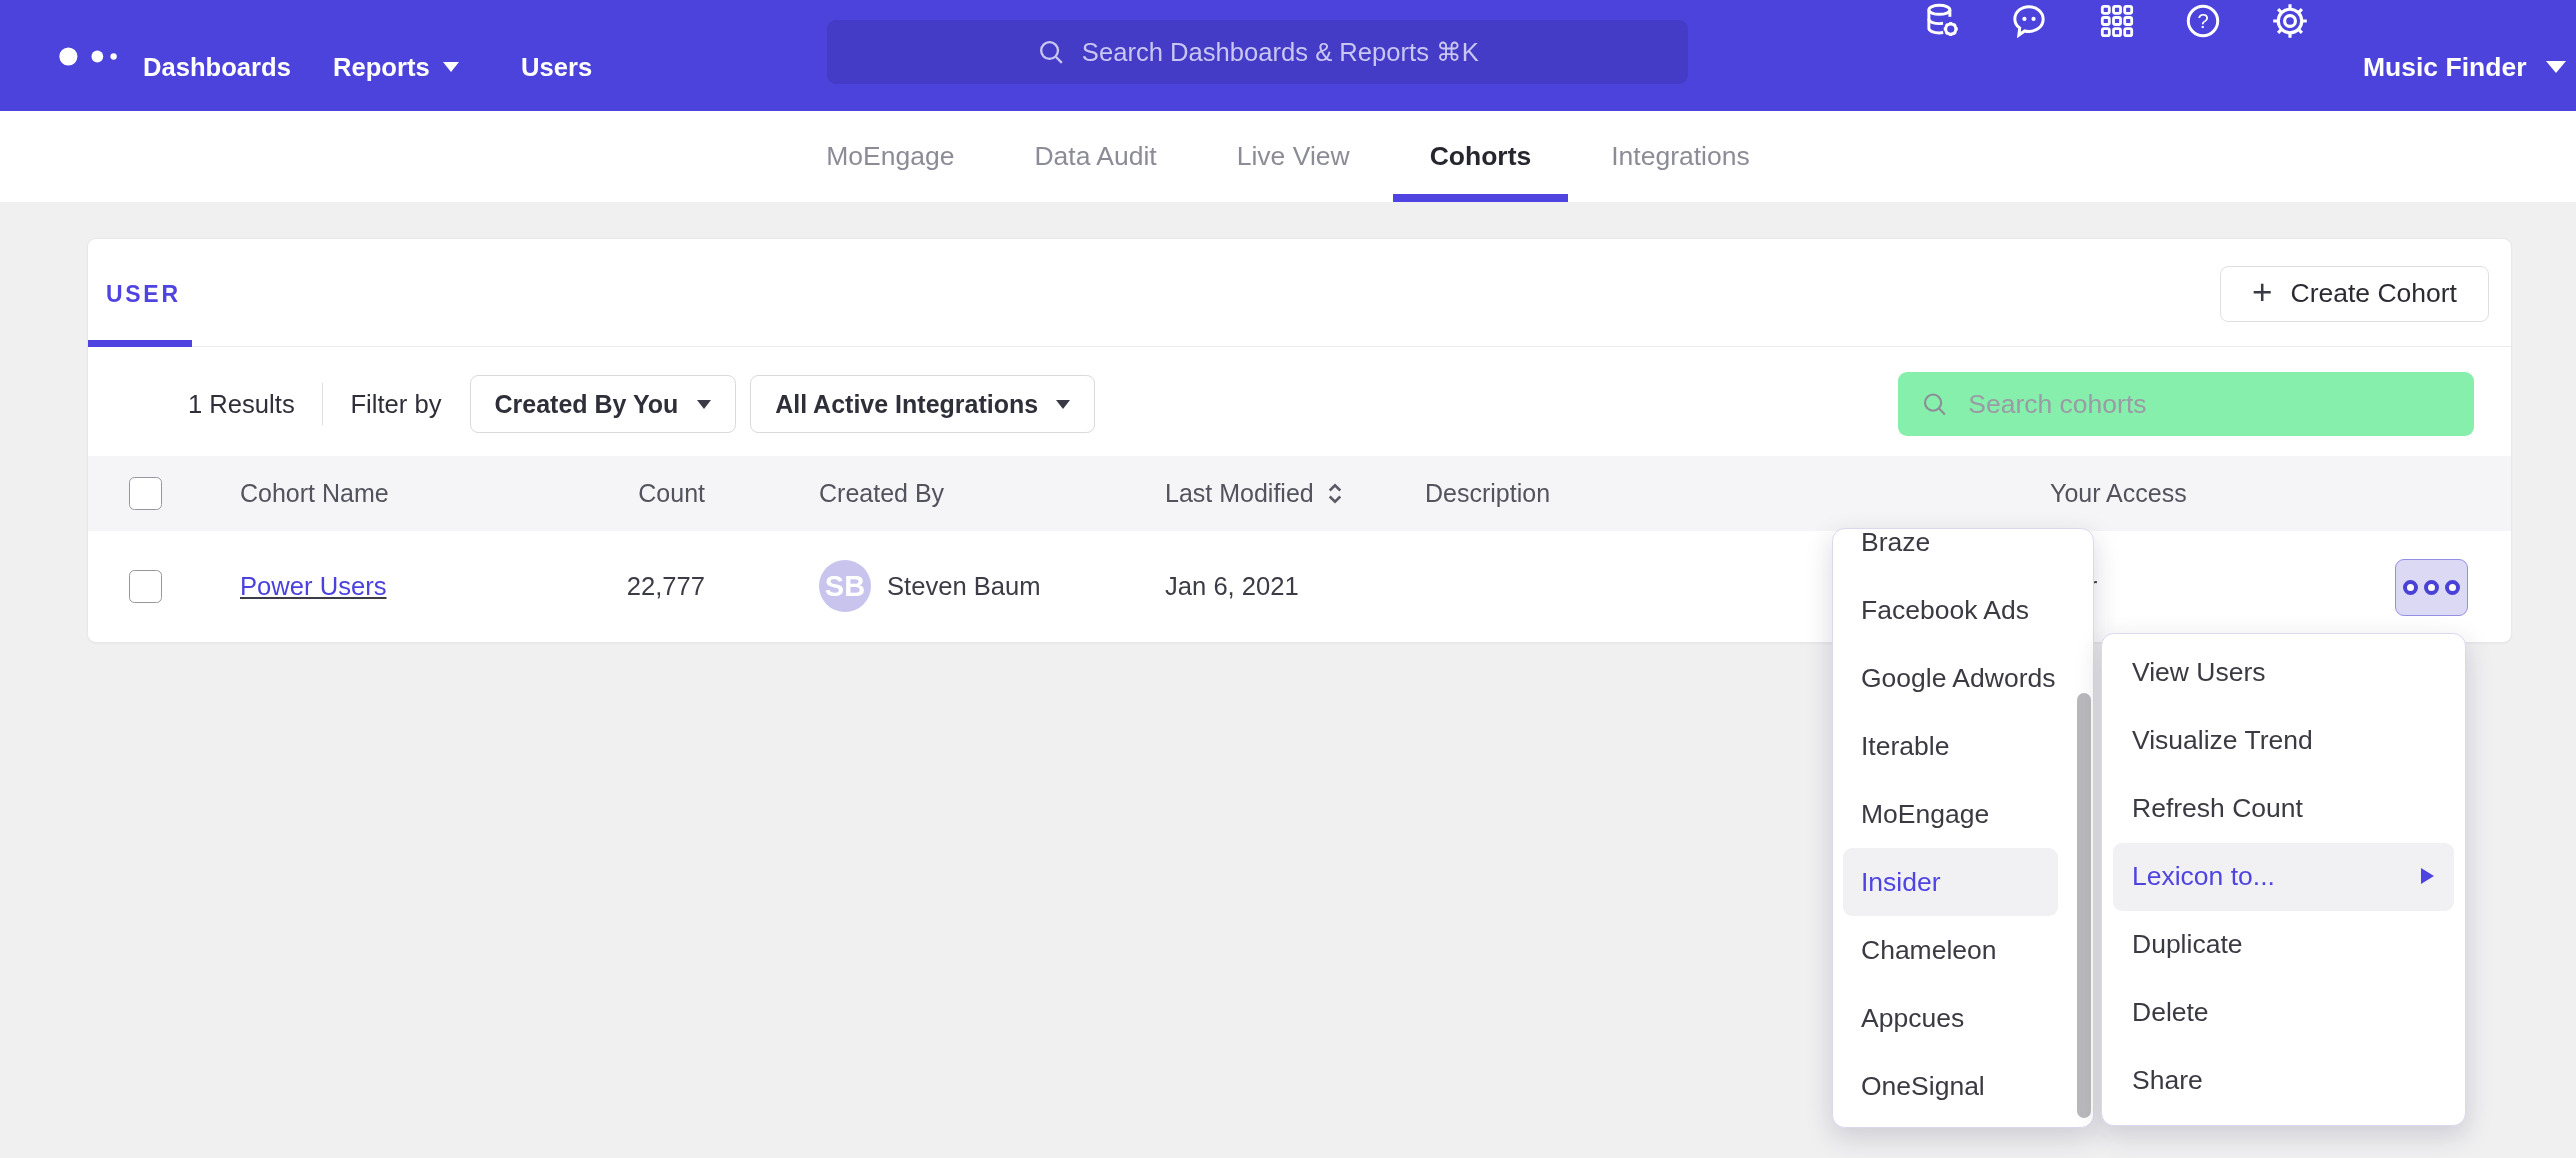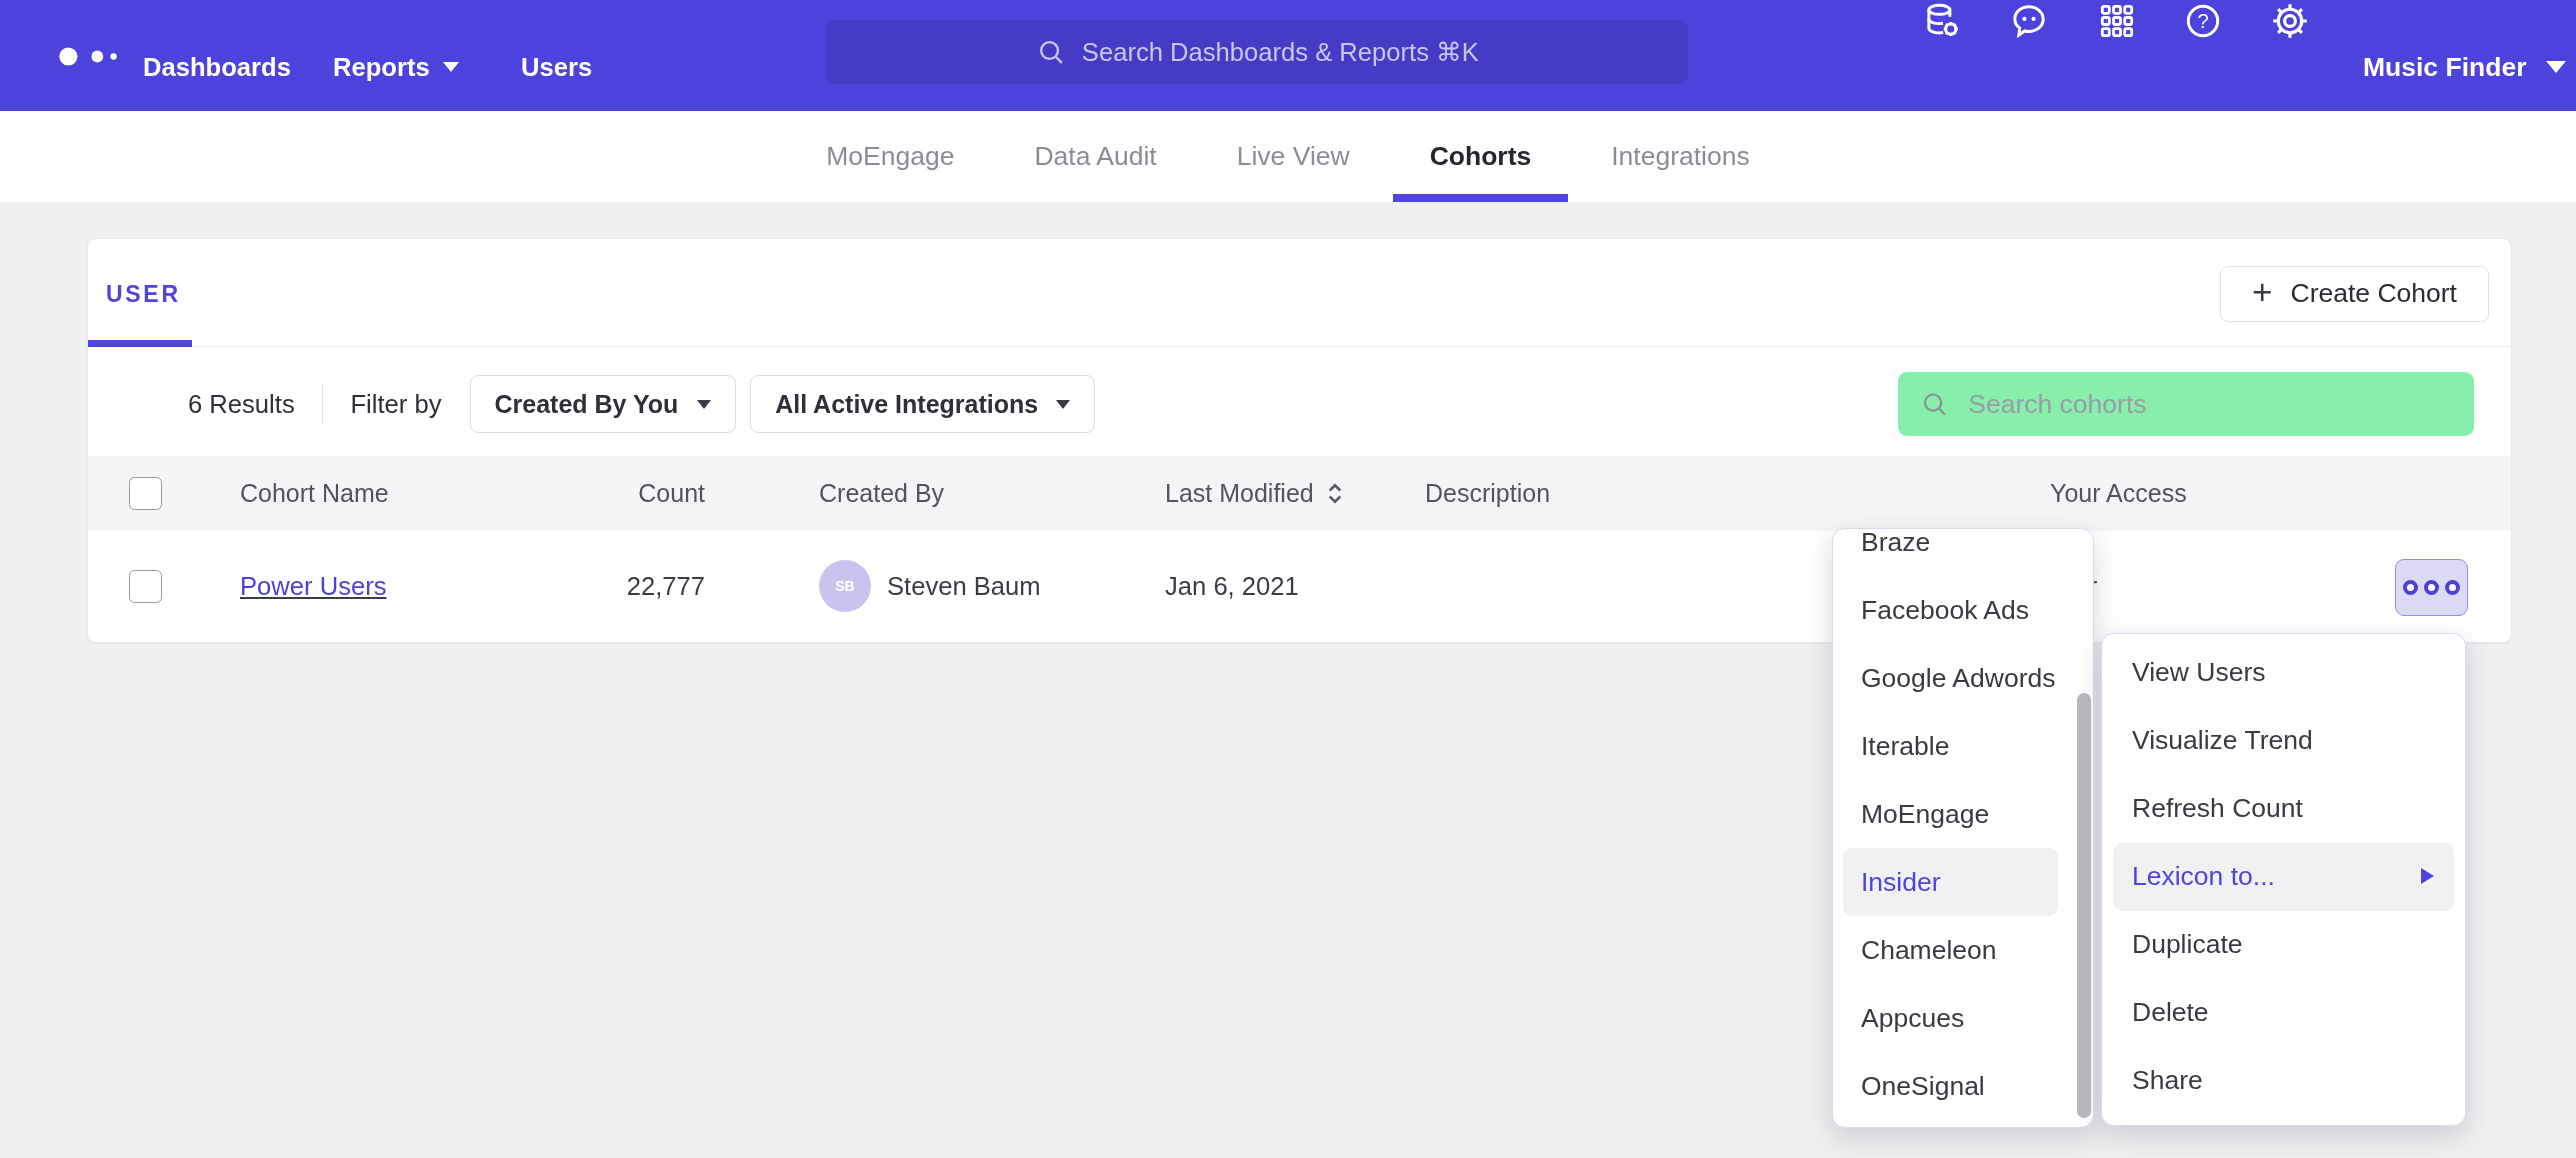--- a/index.html
+++ b/index.html
@@ -177,7 +177,7 @@
     </div>
 
     <div class="filter-row">
-      <span class="results">6 Results</span>
+      <span class="results">1 Results</span>
       <span class="vdivider"></span>
       <span class="filter-by">Filter by</span>
       <button class="filter-btn">

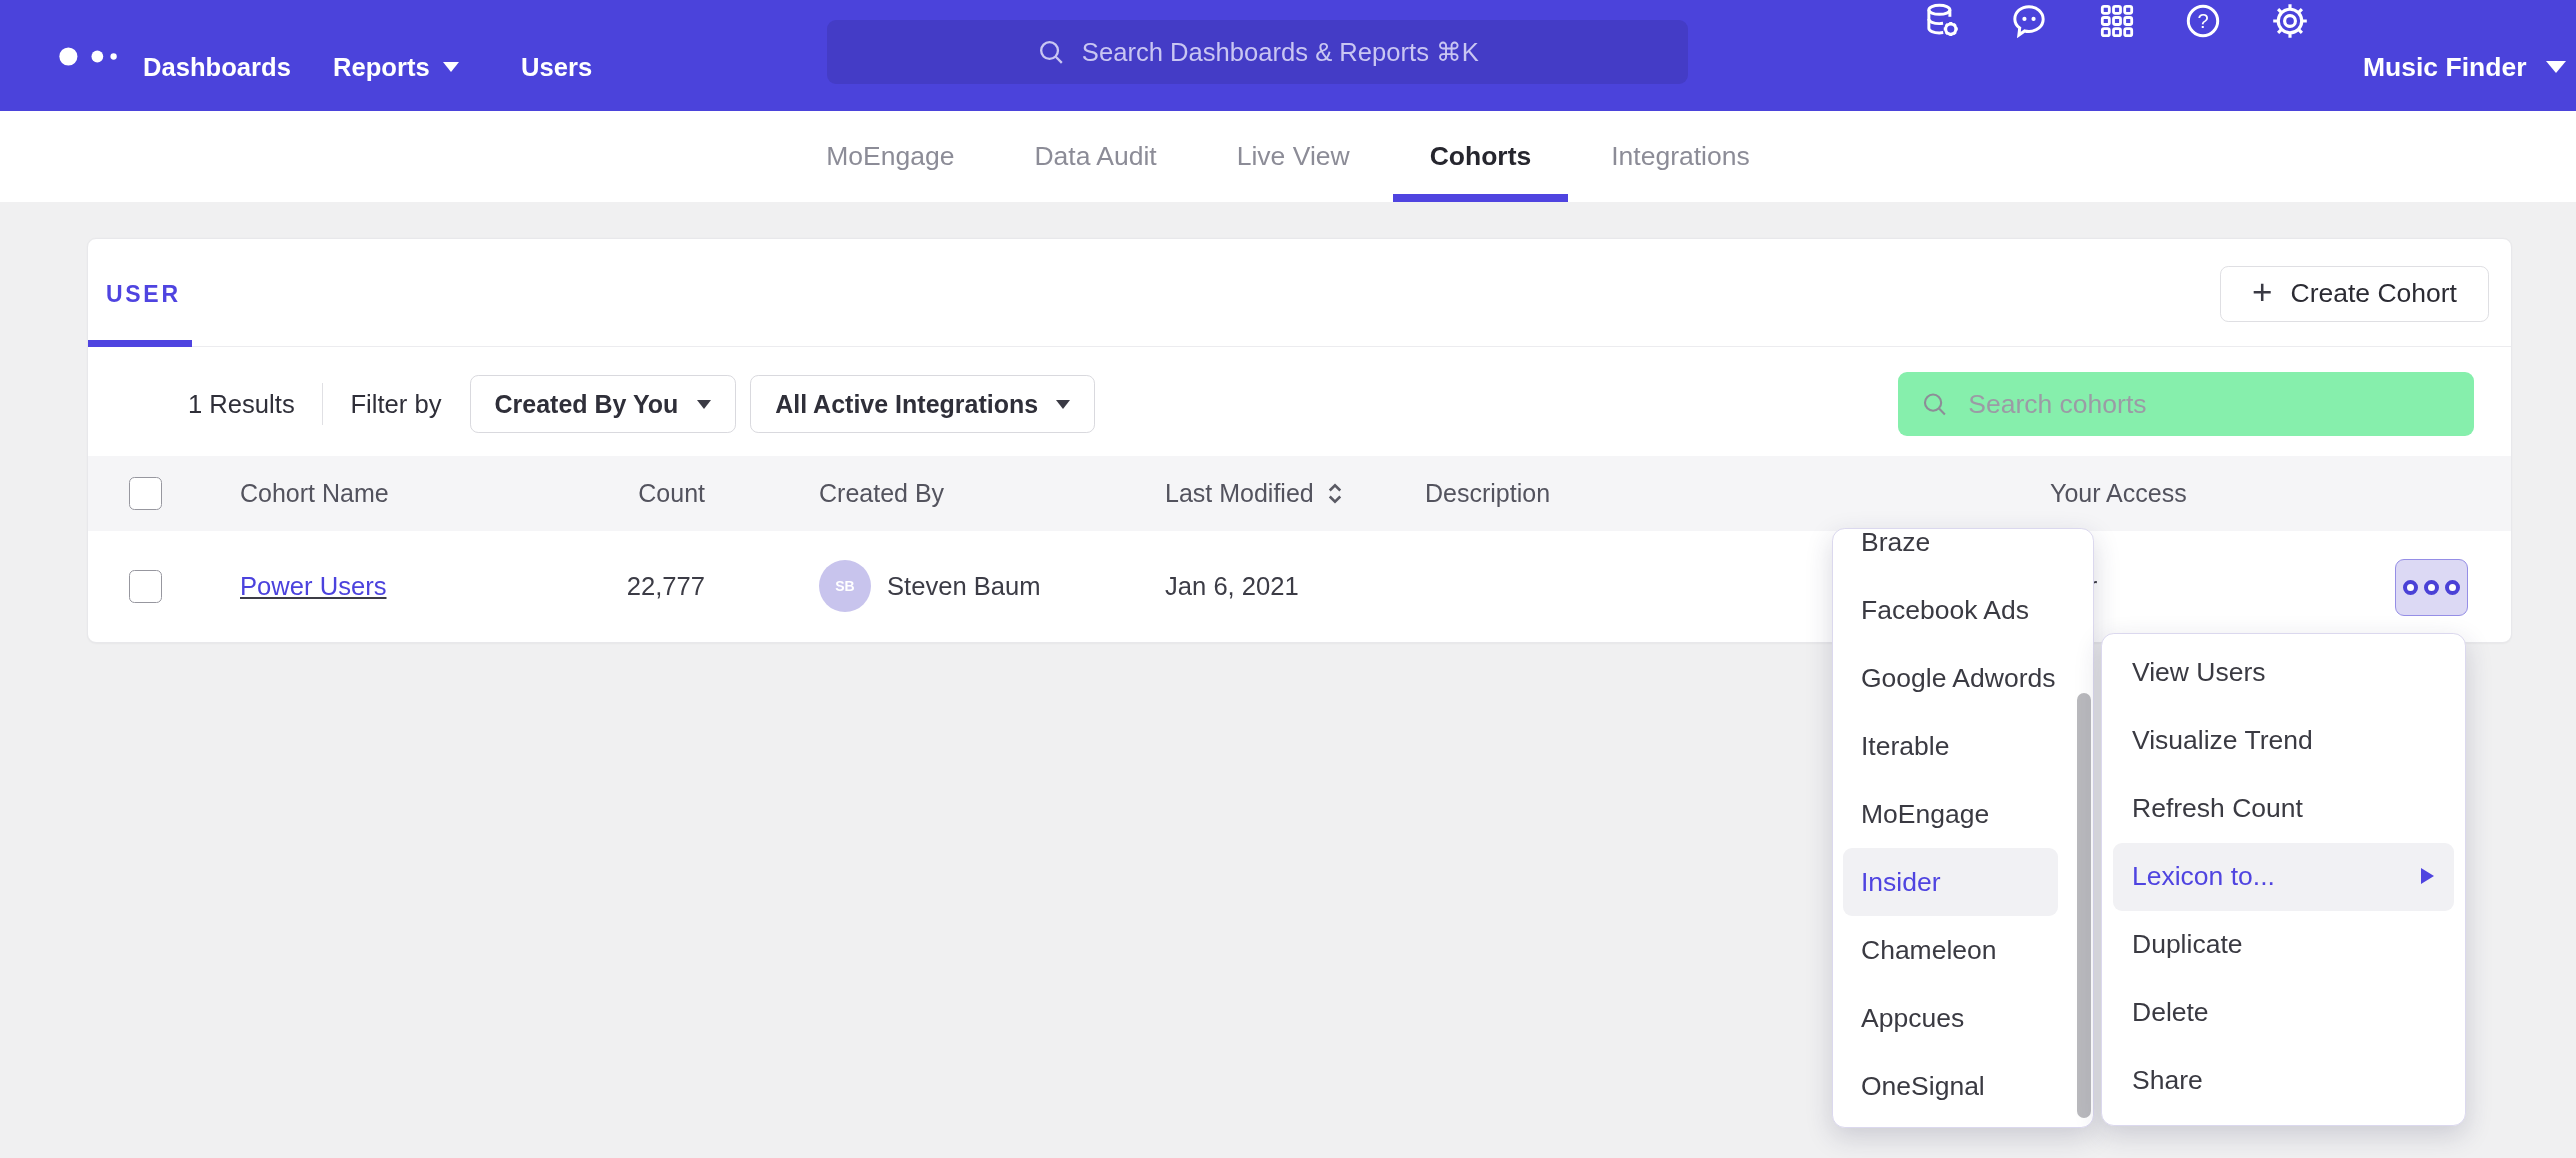--- a/index.html
+++ b/index.html
@@ -48,7 +48,7 @@
   .td{position:absolute;top:0;height:110px;display:flex;align-items:center;font-size:25.6px;color:#3c3c46;}
   .checkbox{width:31px;height:31px;border:1.8px solid #97979f;border-radius:5.5px;background:#fff;cursor:pointer;}
   .link{color:#4b42dd;cursor:pointer;}
-  .avatar{width:52px;height:52px;border-radius:50%;background:#c8c4ed;color:#ffffff;font-size:14px;font-weight:600;display:flex;align-items:center;justify-content:center;}
+  .avatar{width:52px;height:52px;border-radius:50%;background:#c8c4ed;color:#ffffff;font-size:29px;font-weight:600;display:flex;align-items:center;justify-content:center;}
   .sort-icon{margin-left:9px;display:flex;}
   .num{justify-content:flex-end;text-align:right;}
 

